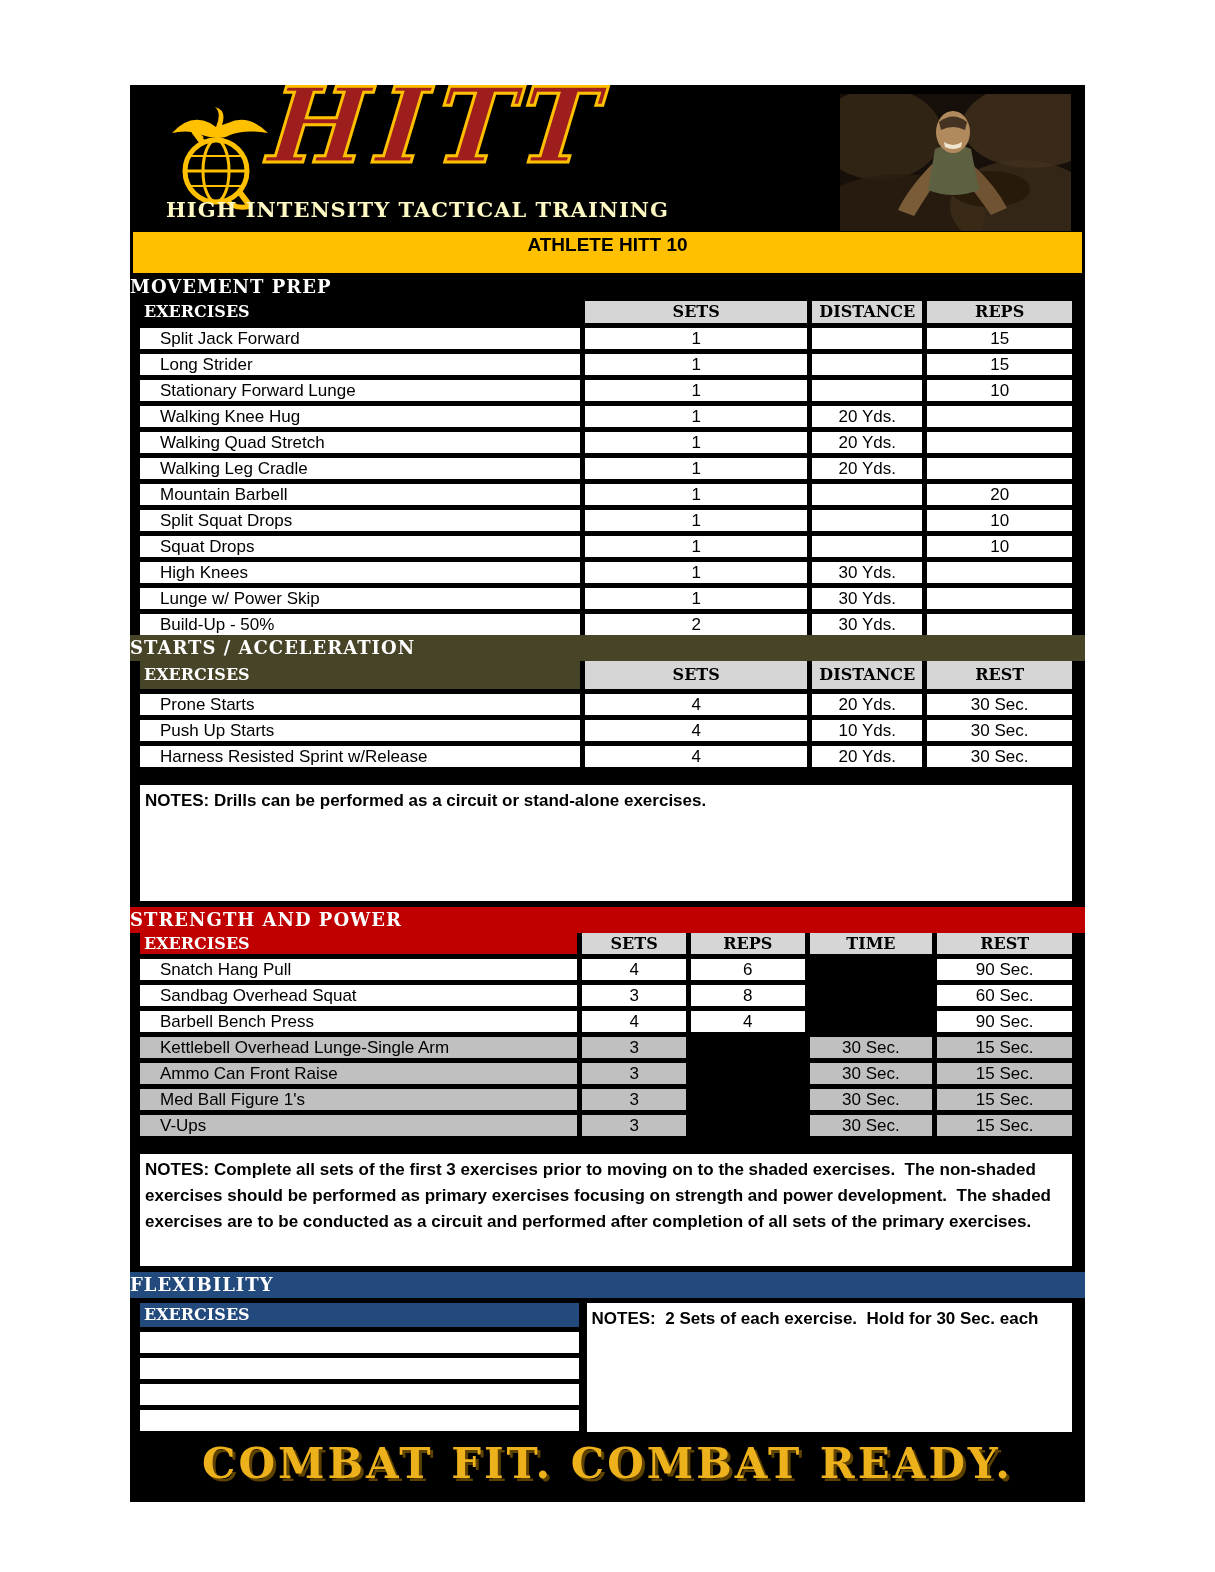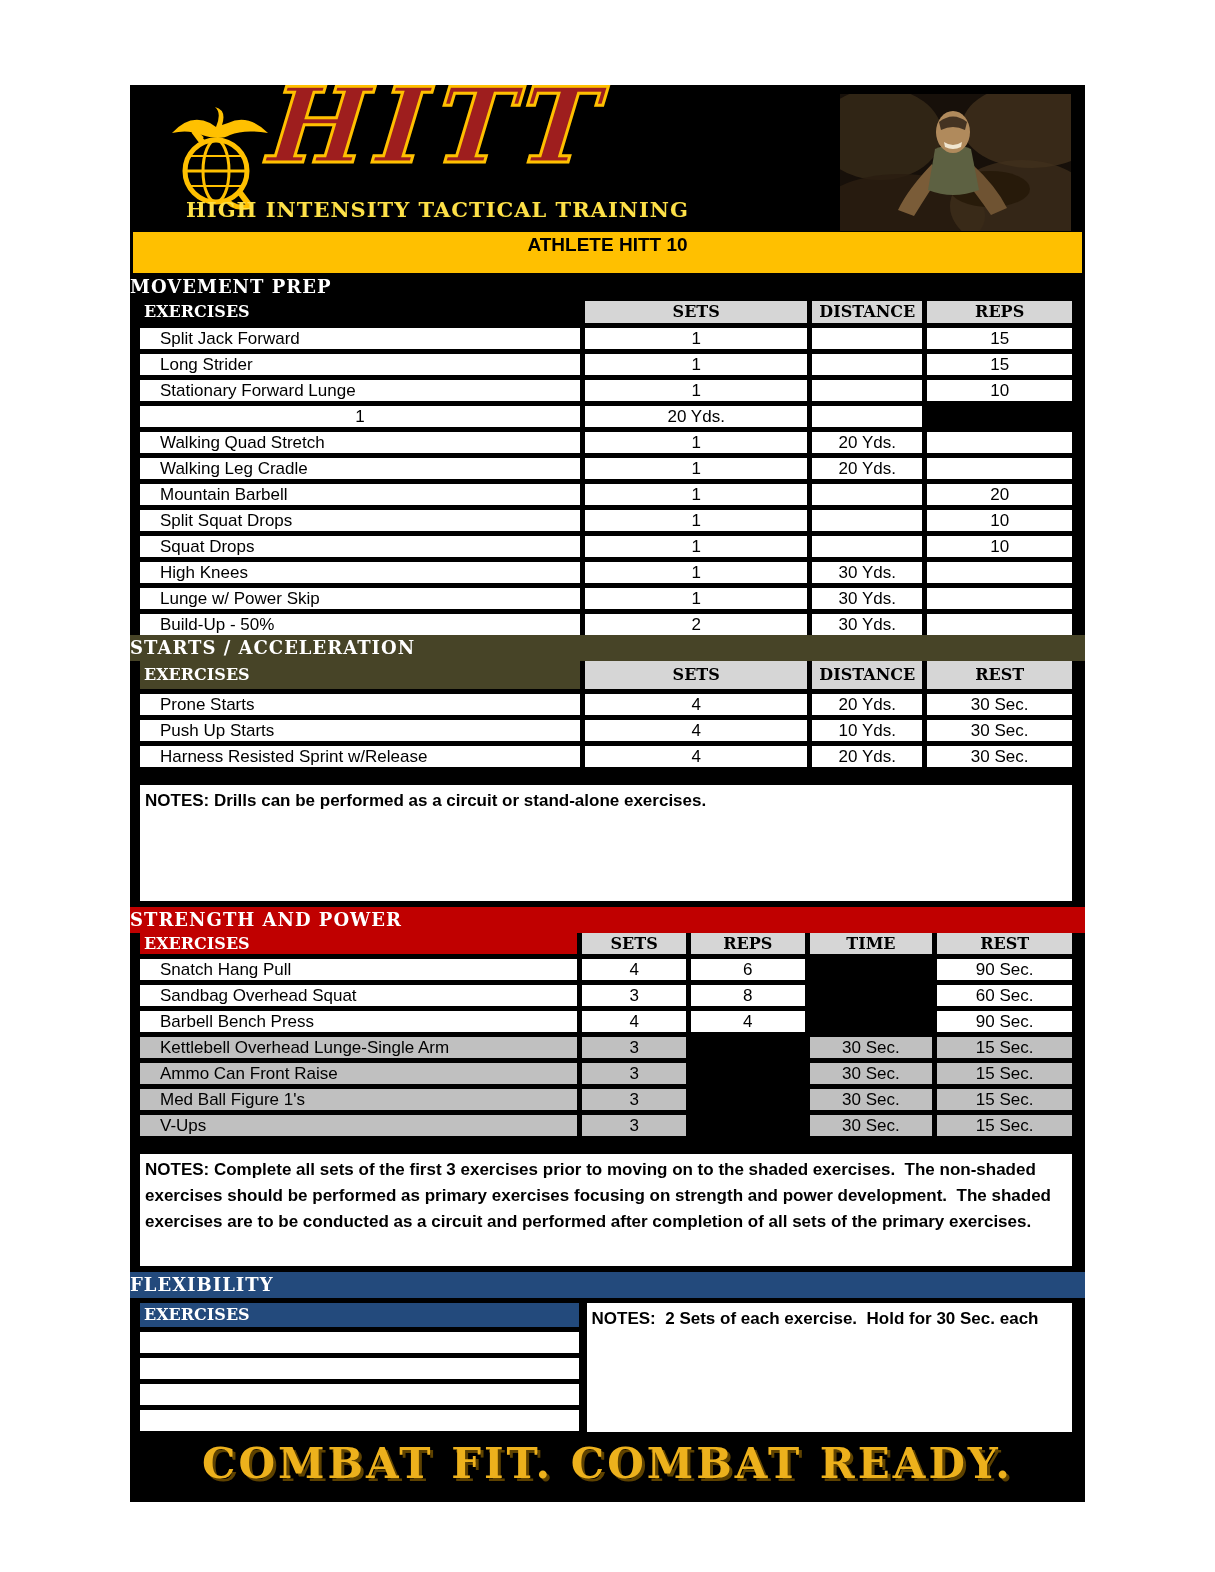--- a/index.html
+++ b/index.html
@@ -21,9 +21,9 @@
     letter-spacing:10px;transform:skewX(-6deg);line-height:1.1;
   }
   .tagline{
-    position:absolute;left:56px;top:112px;
+    position:absolute;left:36px;top:112px;
     font-family:"DejaVu Serif", serif;font-weight:bold;font-size:21px;
-    color:#fde047;letter-spacing:1px;white-space:nowrap;
+    color:#fef9c3;letter-spacing:1px;white-space:nowrap;
   }
   .photo{position:absolute;right:14px;top:9px;width:231px;height:137px;}
   

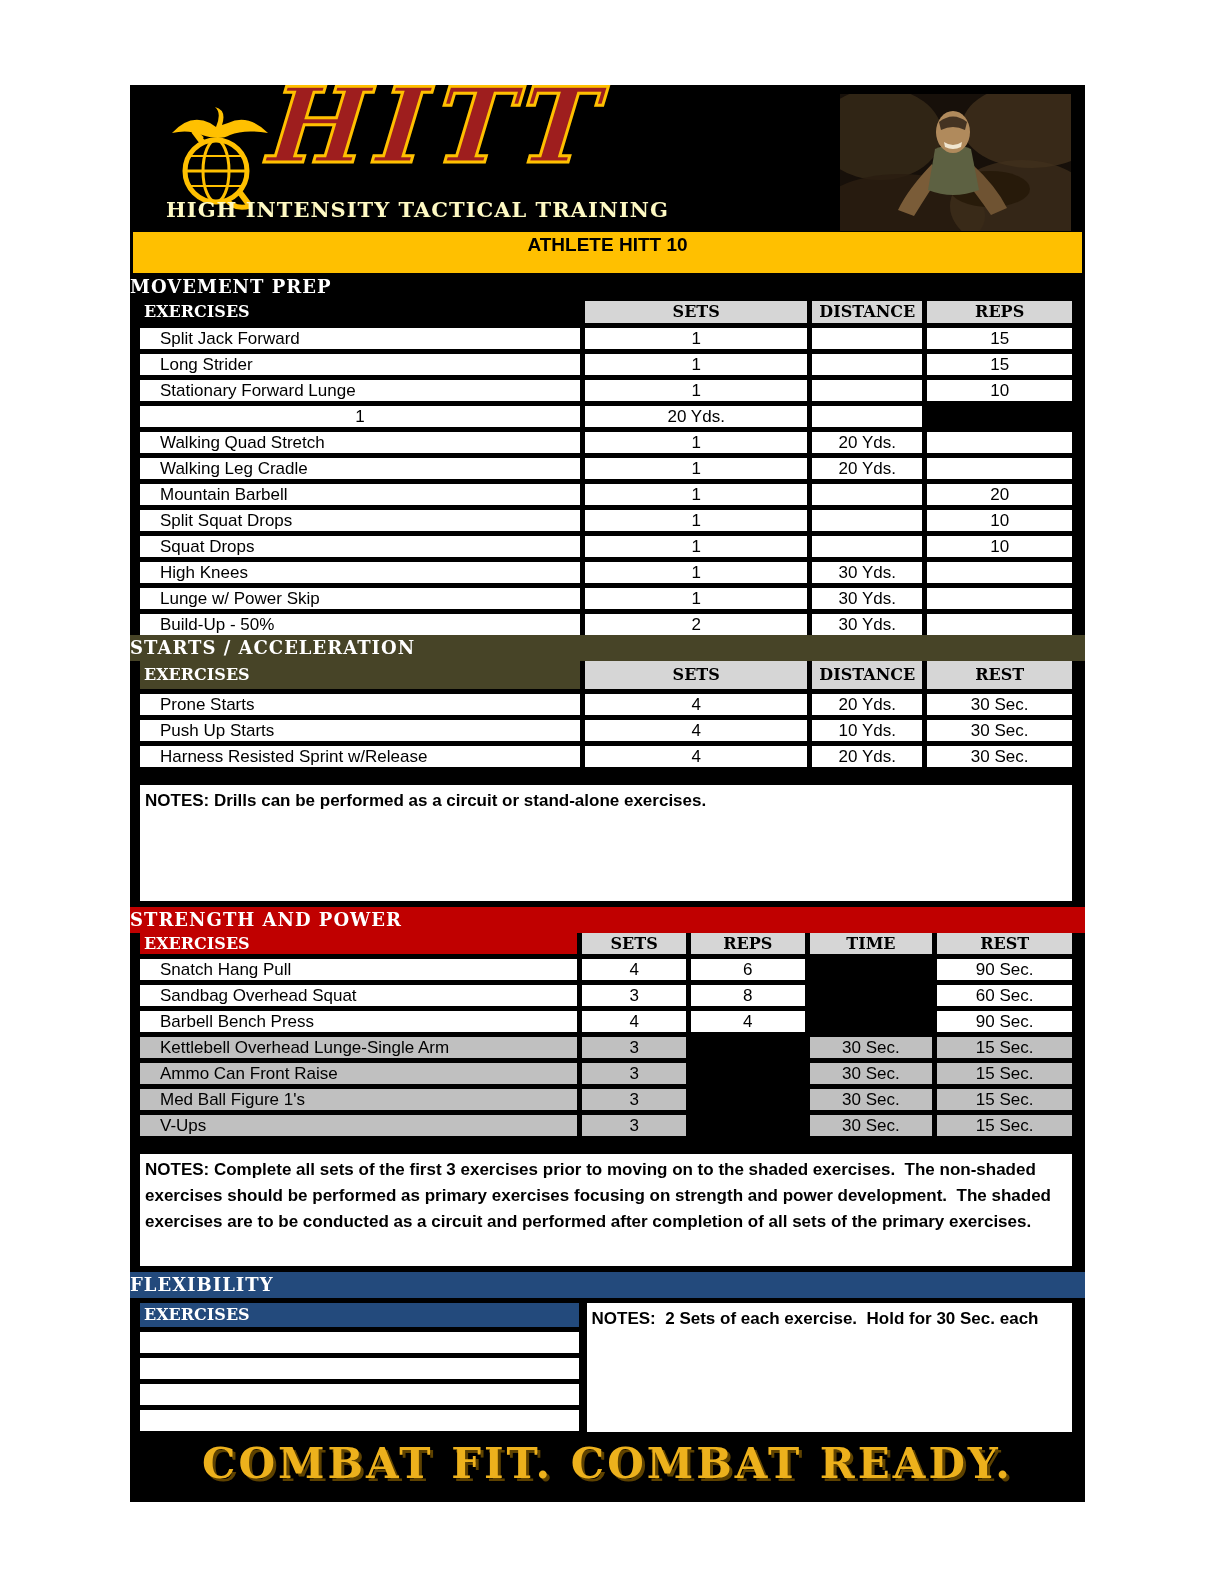--- a/index.html
+++ b/index.html
@@ -153,6 +153,7 @@
               <div class="tcell val">10</div>
             </div>
             <div class="trow mp-grid">
+              <div class="tcell name">Walking Knee Hug</div>
               <div class="tcell val">1</div>
               <div class="tcell val">20 Yds.</div>
               <div class="tcell val"></div>

